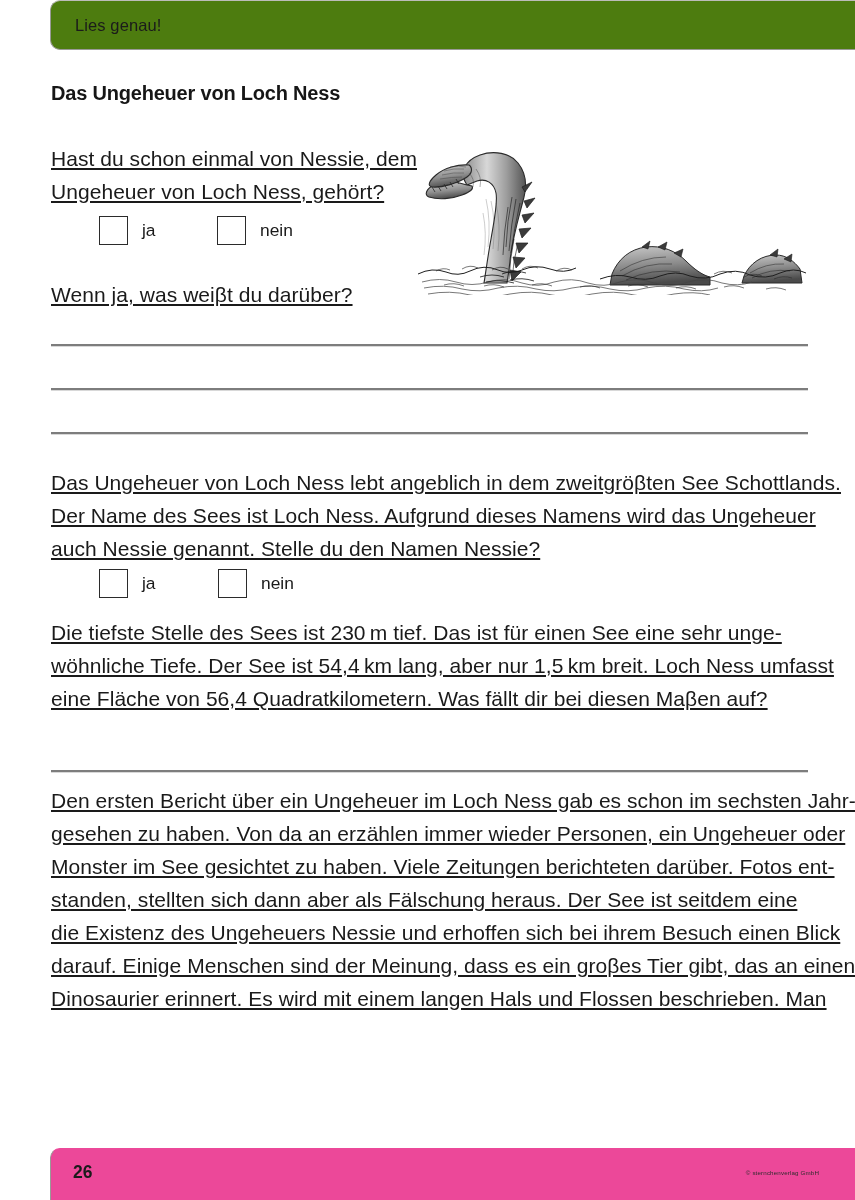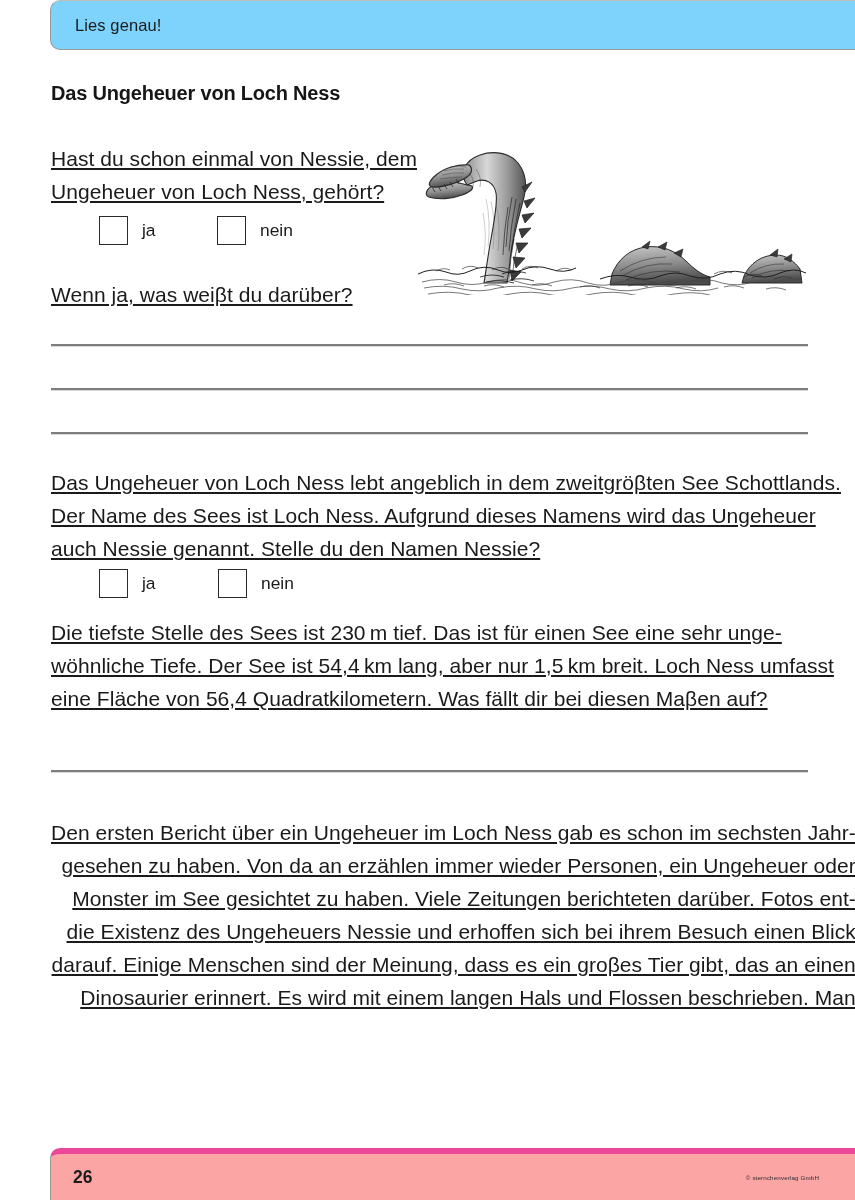--- a/index.html
+++ b/index.html
@@ -23,7 +23,7 @@
     top: 0;
     width: 805px;
     height: 50px;
-    background: #7dd3fc;
+    background: #4d7c0f;
     border-top-left-radius: 10px;
     border-bottom-left-radius: 10px;
     box-sizing: border-box;

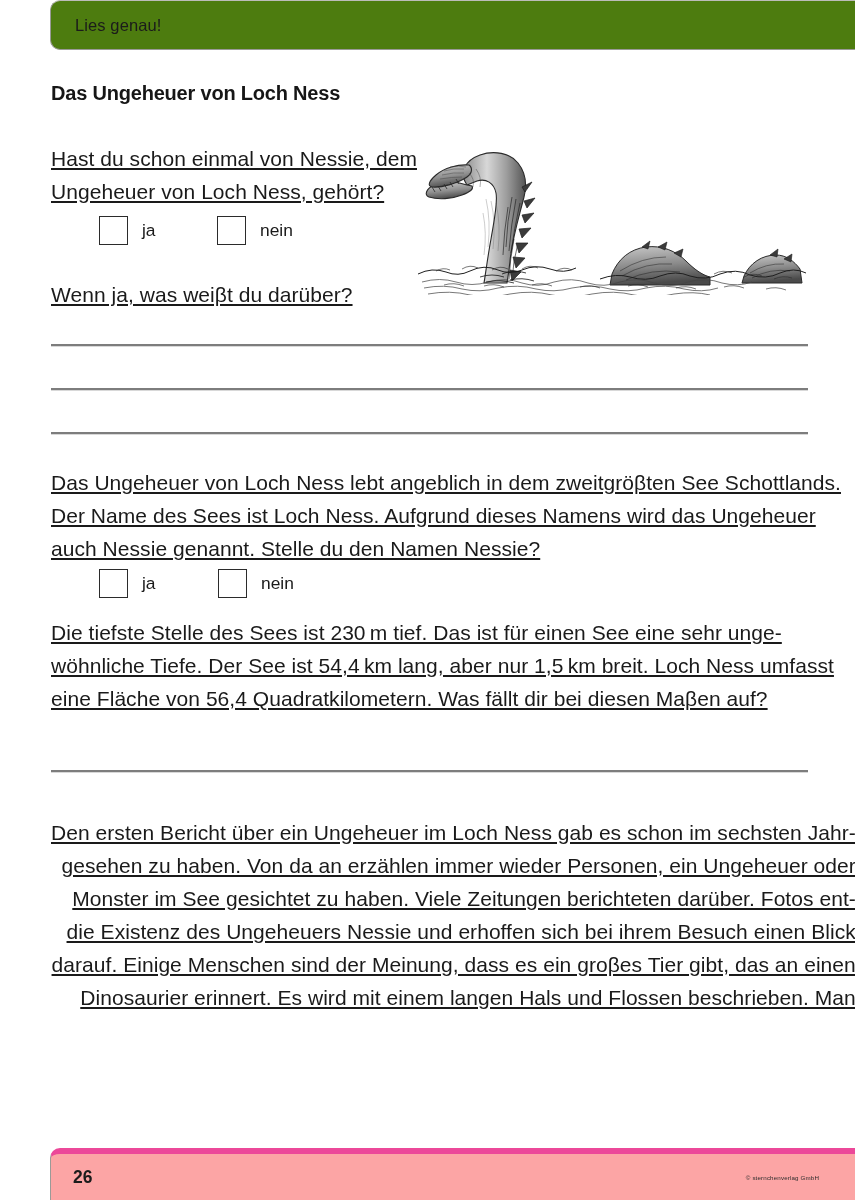--- a/index.html
+++ b/index.html
@@ -343,7 +343,7 @@
 
 <div class="write-line" style="top:770px;"></div>
 
-<div class="textblock" style="left:51px; top:816px;text-align:right;">
+<div class="textblock" style="left:51px; top:784px;">
   <span class="tline">Den ersten Bericht über ein Ungeheuer im Loch Ness gab es schon im sechsten Jahr-</span>
   <span class="tline">gesehen zu haben. Von da an erzählen immer wieder Personen, ein Ungeheuer oder</span>
   <span class="tline">Monster im See gesichtet zu haben. Viele Zeitungen berichteten darüber. Fotos ent-</span>

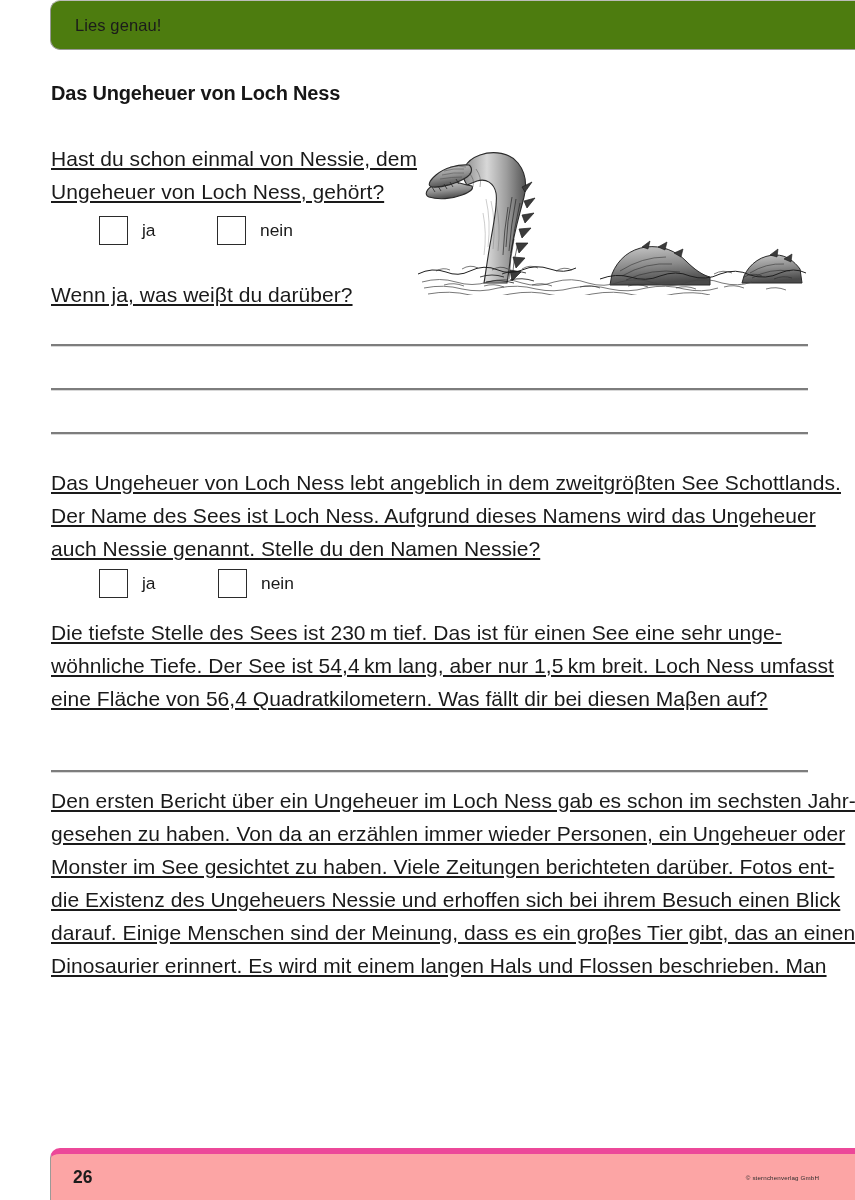--- a/index.html
+++ b/index.html
@@ -347,6 +347,7 @@
   <span class="tline">Den ersten Bericht über ein Ungeheuer im Loch Ness gab es schon im sechsten Jahr-</span>
   <span class="tline">gesehen zu haben. Von da an erzählen immer wieder Personen, ein Ungeheuer oder</span>
   <span class="tline">Monster im See gesichtet zu haben. Viele Zeitungen berichteten darüber. Fotos ent-</span>
+  <span class="tline">standen, stellten sich dann aber als Fälschung heraus. Der See ist seitdem eine</span>
   <span class="tline">die Existenz des Ungeheuers Nessie und erhoffen sich bei ihrem Besuch einen Blick</span>
   <span class="tline">darauf. Einige Menschen sind der Meinung, dass es ein groβes Tier gibt, das an einen</span>
   <span class="tline">Dinosaurier erinnert. Es wird mit einem langen Hals und Flossen beschrieben. Man</span>

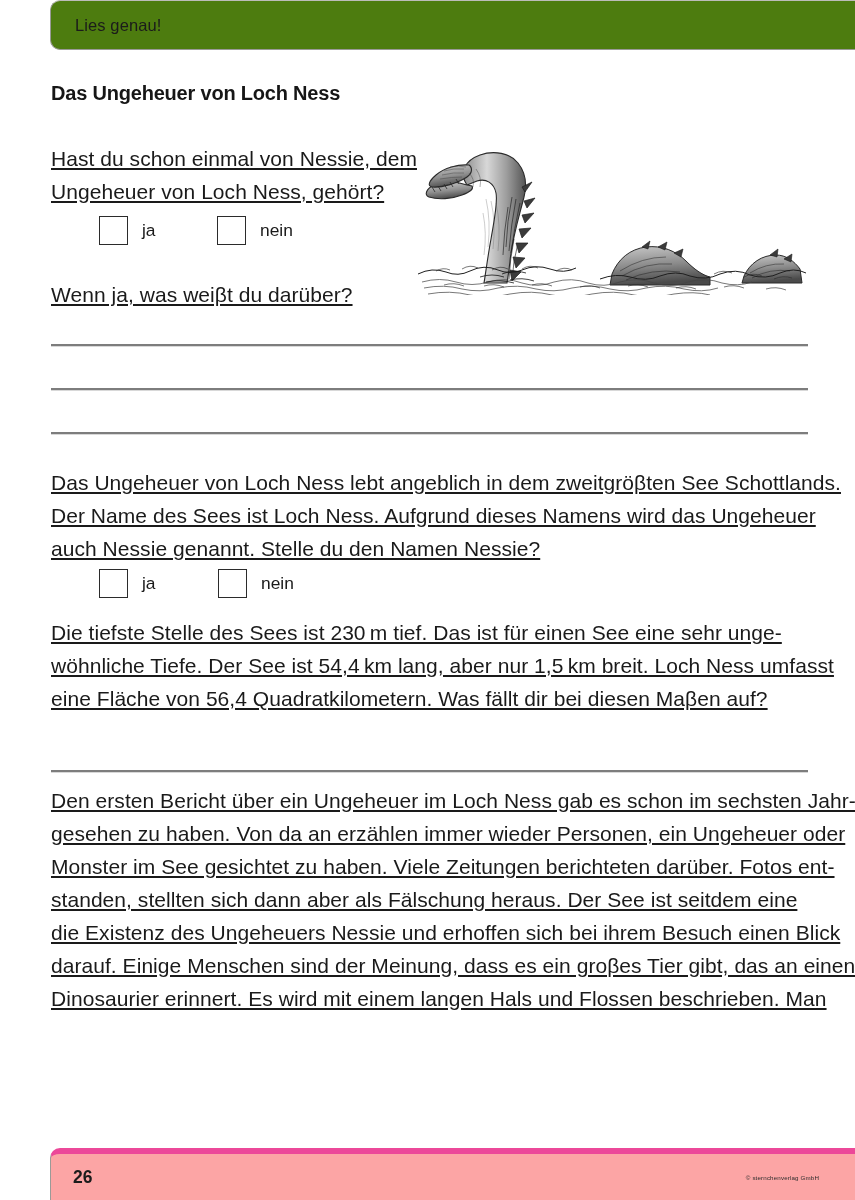--- a/index.html
+++ b/index.html
@@ -120,11 +120,11 @@
     top: 1148px;
     width: 805px;
     height: 52px;
-    background: #fca5a5;
+    background: #ec4899;
     border-top-left-radius: 10px;
     box-sizing: border-box;
     border-left: 1px solid #9a9a97;
-    border-top: 6px solid #ec4899;
+    border-top: 1px solid #ec4899;
   }
   .footer-page-number {
     position: absolute;

